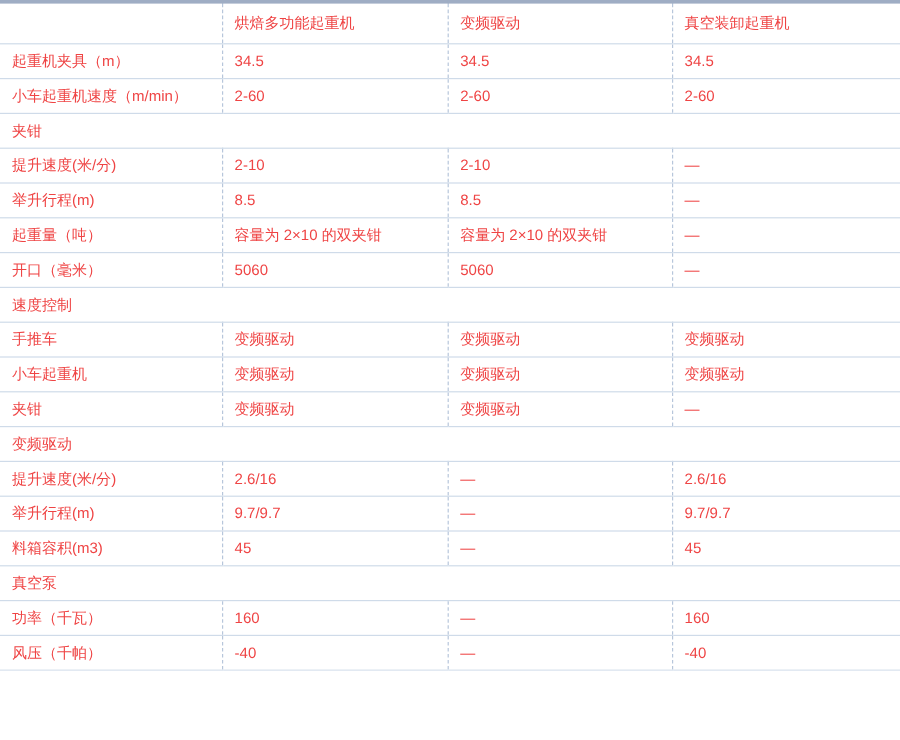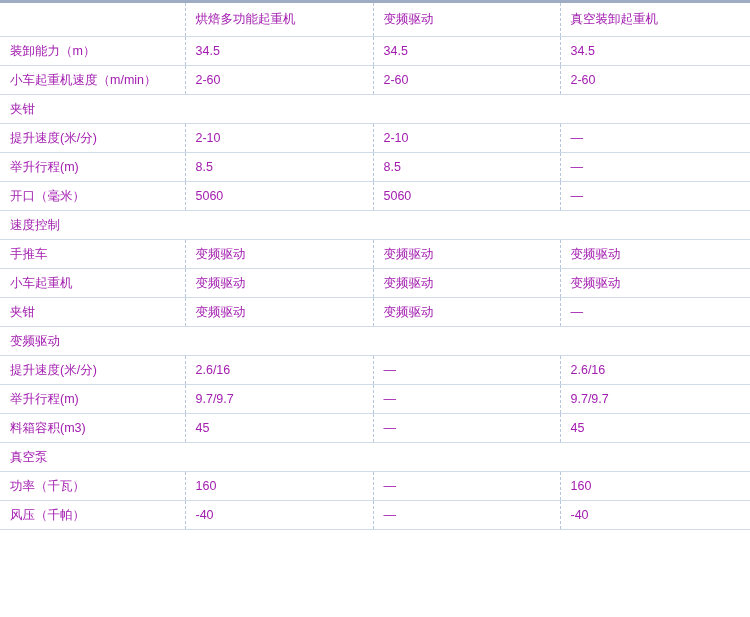--- a/index.html
+++ b/index.html
@@ -16,7 +16,7 @@
     border-collapse: collapse;
     table-layout: fixed;
     border-top: 3px solid #9fadc4;
-    color: #a21caf;
+    color: #ef4444;
     font-size: 12.5px;
     background: #ffffff;
   }

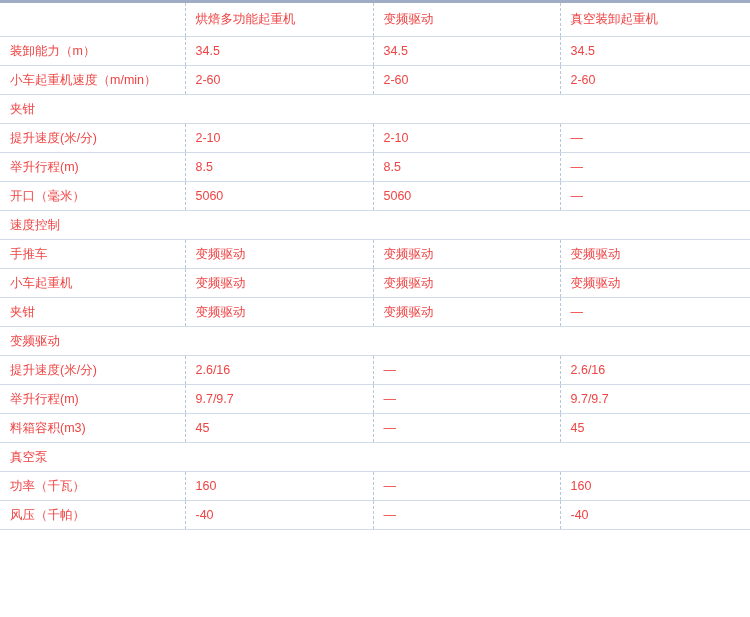--- a/index.html
+++ b/index.html
@@ -62,7 +62,7 @@
   </thead>
   <tbody id="table-body">
       <tr>
-        <td>装卸能力（m）</td>
+        <td>起重机夹具（m）</td>
         <td class="col-divider">34.5</td>
         <td class="col-divider">34.5</td>
         <td class="col-divider">34.5</td>

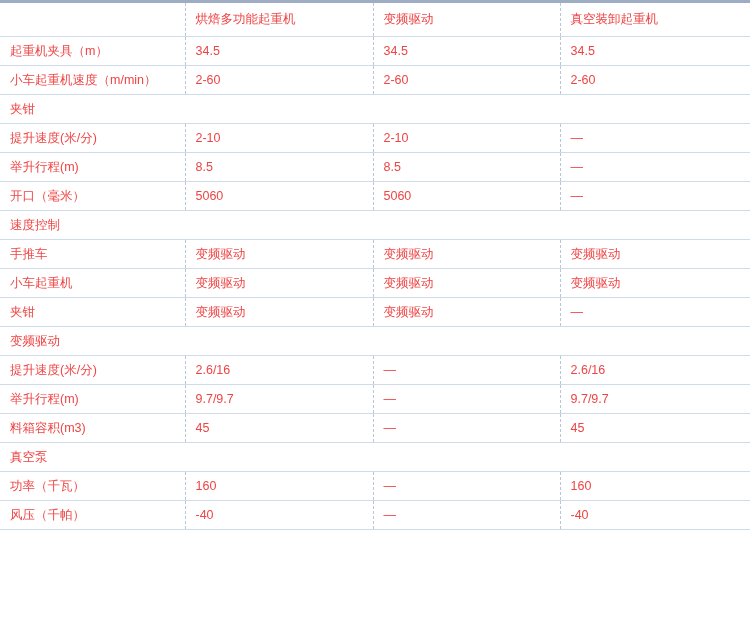--- a/index.html
+++ b/index.html
@@ -89,6 +89,12 @@
         <td class="col-divider">—</td>
       </tr>
       <tr>
+        <td>起重量（吨）</td>
+        <td class="col-divider">容量为 2×10 的双夹钳</td>
+        <td class="col-divider">容量为 2×10 的双夹钳</td>
+        <td class="col-divider">—</td>
+      </tr>
+      <tr>
         <td>开口（毫米）</td>
         <td class="col-divider">5060</td>
         <td class="col-divider">5060</td>

